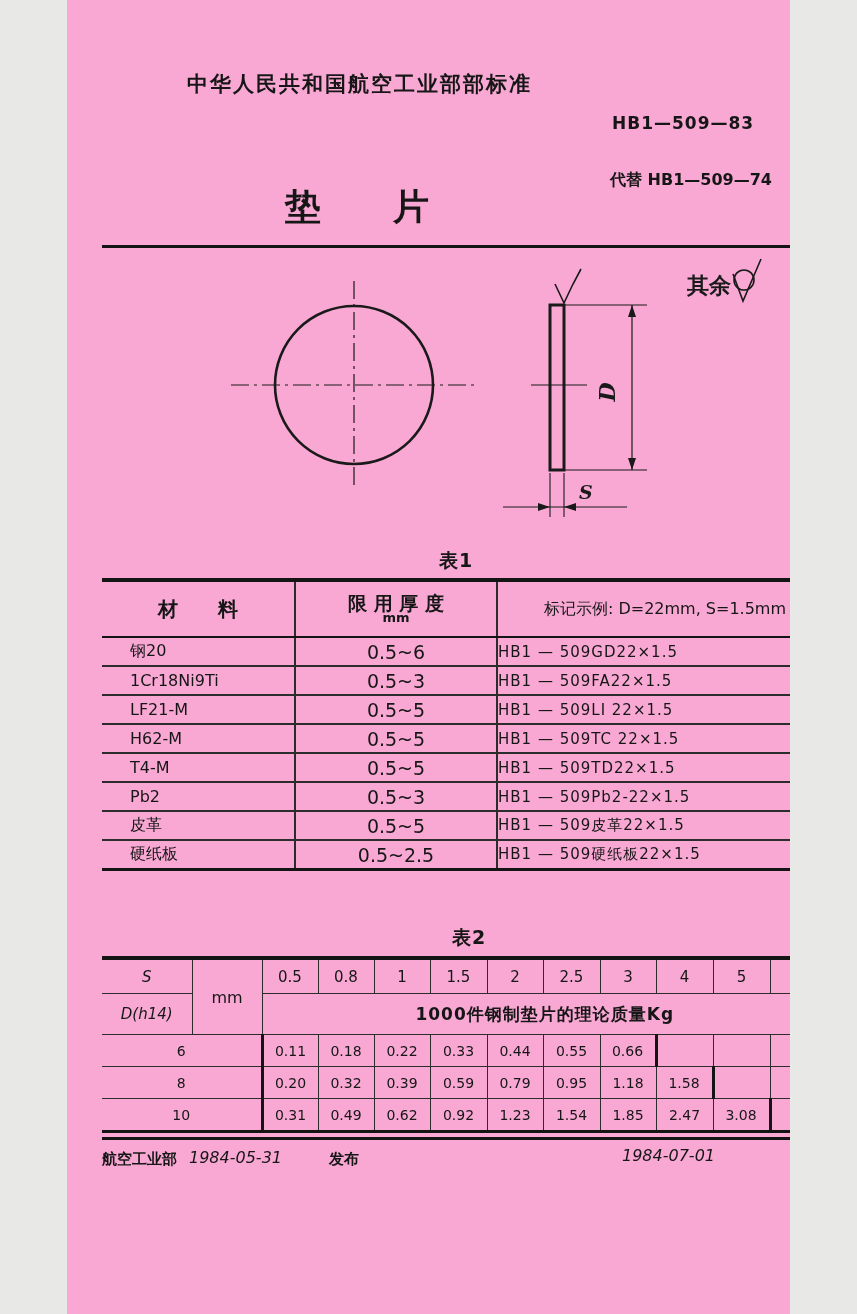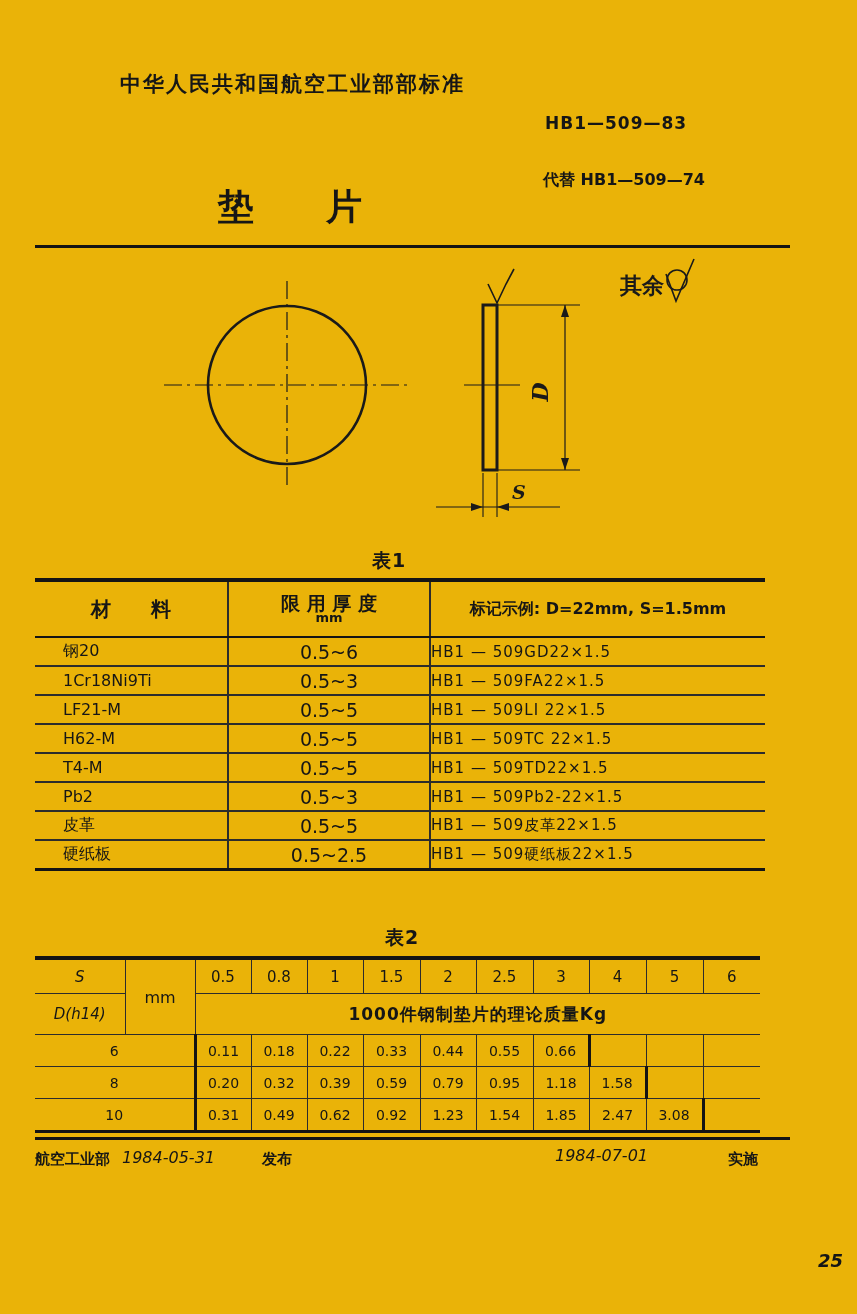--- a/index.html
+++ b/index.html
@@ -4,8 +4,8 @@
 <style>
   html,body{margin:0;padding:0;background:#e8e8e6;}
   .page{
-    position:relative;width:857px;height:1314px;margin:0 auto;
-    background:#eab308;color:#161616;overflow:hidden;
+    position:relative;width:723px;height:1314px;margin:0 auto;
+    background:#f9a8d4;color:#161616;overflow:hidden;
     font-family:"DejaVu Sans","Liberation Sans",sans-serif;
   }
   .abs{position:absolute;}

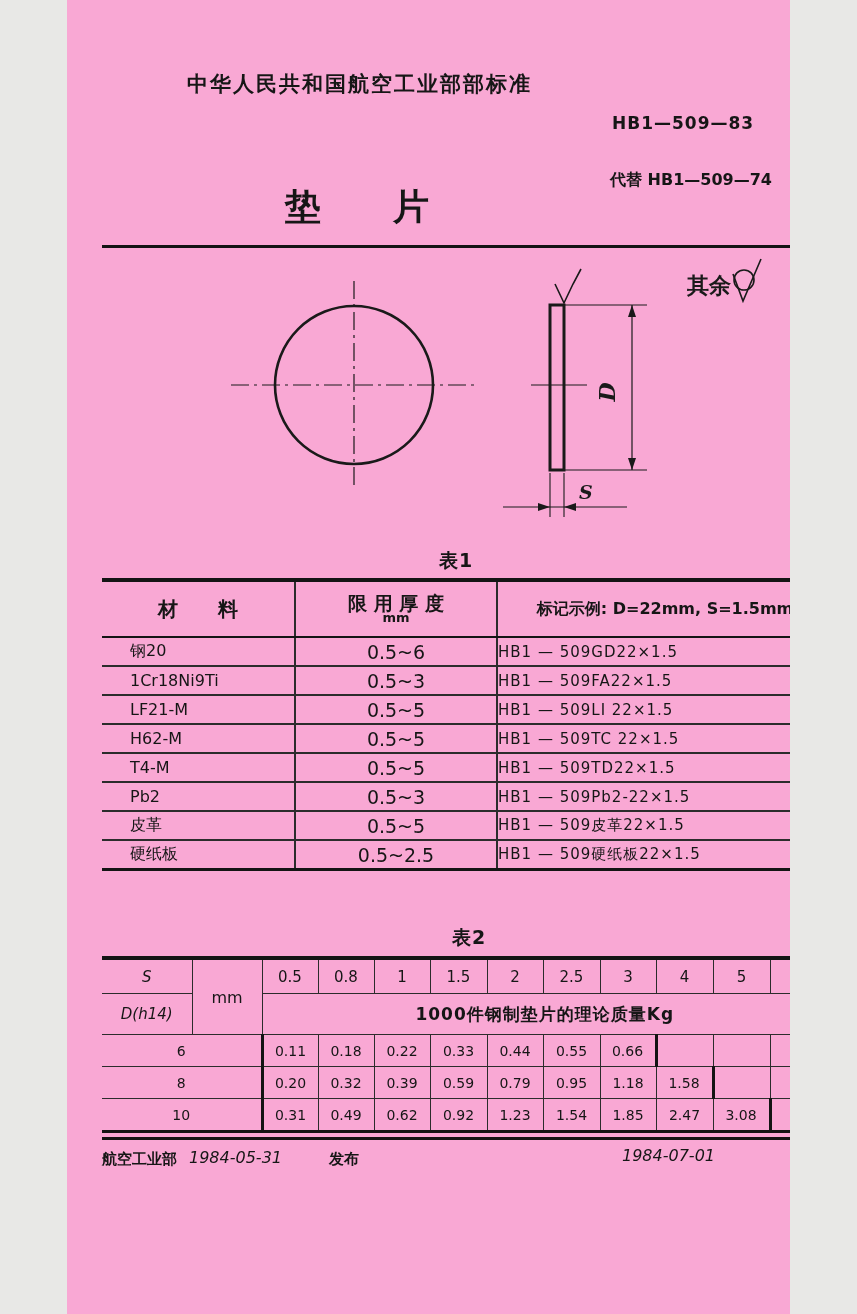--- a/index.html
+++ b/index.html
@@ -30,7 +30,7 @@
   .t1h-mat{text-align:center;font-size:20px;font-weight:bold;}
   .t1h-thk{text-align:center;font-size:19px;font-weight:bold;line-height:1;}
   .t1h-thk .unit{display:block;font-size:13px;font-weight:bold;margin-top:-2px;}
-  .t1h-ex{text-align:center;font-size:16px;font-weight:bold;}
+  .t1h-ex{text-align:center;font-size:16px;font-weight:normal;}
 
   
   .t2{left:35px;top:956px;width:725px;border-top:4px solid #141414;border-bottom:3px solid #141414;font-size:14px;}

